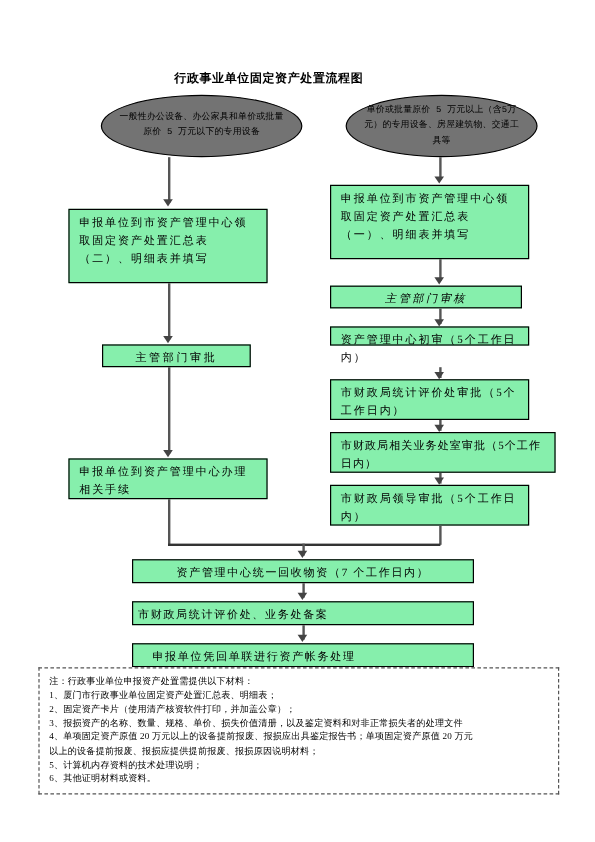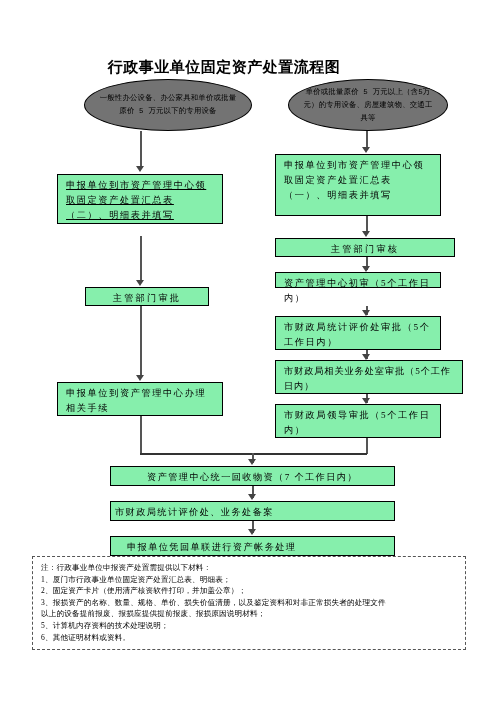--- a/index.html
+++ b/index.html
@@ -28,7 +28,7 @@
     top: 58px;
     width: 448px;
     text-align: center;
-    font-size: 15px;
+    font-size: 10px;
     font-weight: bold;
     letter-spacing: 0.5px;
     font-family: "Liberation Serif", "DejaVu Serif", serif;

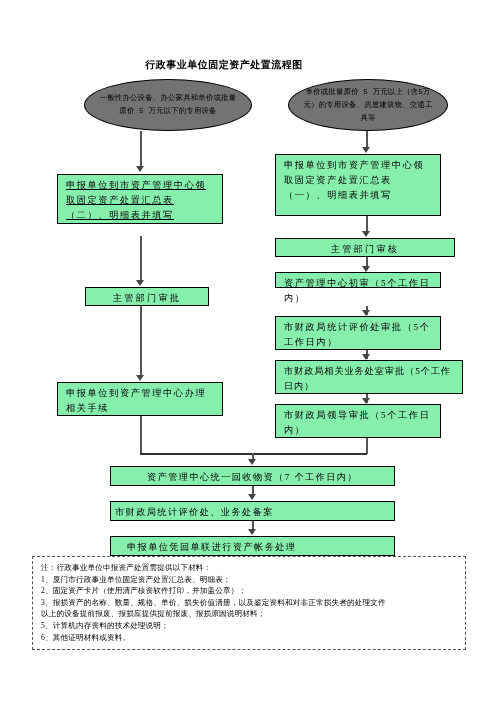--- a/index.html
+++ b/index.html
@@ -139,7 +139,7 @@
   <div class="vline" style="left:140px; top:131px; height:38px;"></div>
   <div class="arrow" style="left:136px; top:166px;"></div>
 
-  <div class="box" style="left:57px; top:174px; width:166px; height:50px;text-decoration:underline;">
+  <div class="box" style="left:57px; top:174px; width:166px; height:62px;">
     <span class="box-inner">申报单位到市资产管理中心领取固定资产处置汇总表（二）、明细表并填写</span>
   </div>
 

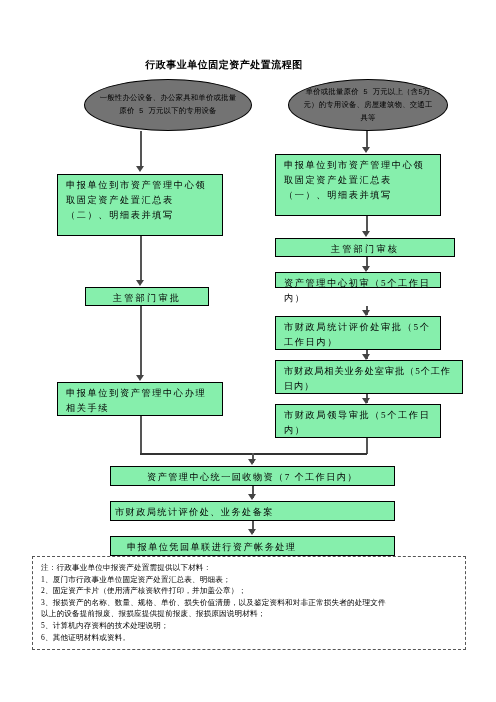--- a/index.html
+++ b/index.html
@@ -169,7 +169,7 @@
   <div class="vline" style="left:366px; top:216px; height:18px;"></div>
   <div class="arrow" style="left:362px; top:231px;"></div>
 
-  <div class="box center" style="left:275px; top:238px; width:180px; height:19px; line-height:14px;">
+  <div class="box center" style="left:275px; top:238px; width:160px; height:19px; line-height:14px;font-style:italic;">
     <span class="box-inner">主管部门审核</span>
   </div>
 

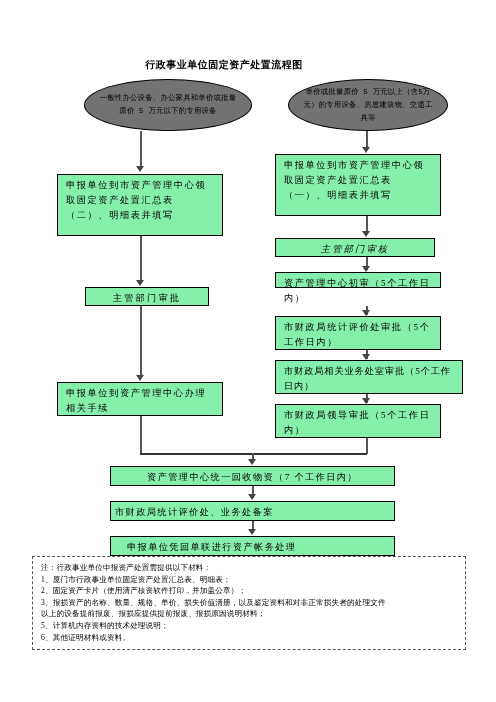--- a/index.html
+++ b/index.html
@@ -230,6 +230,7 @@
     <span class="nline">1、厦门市行政事业单位固定资产处置汇总表、明细表；</span>
     <span class="nline">2、固定资产卡片（使用清产核资软件打印，并加盖公章）；</span>
     <span class="nline">3、报损资产的名称、数量、规格、单价、损失价值清册，以及鉴定资料和对非正常损失者的处理文件</span>
+    <span class="nline">4、单项固定资产原值 20 万元以上的设备提前报废、报损应出具鉴定报告书；单项固定资产原值 20 万元</span>
     <span class="nline">以上的设备提前报废、报损应提供提前报废、报损原因说明材料；</span>
     <span class="nline">5、计算机内存资料的技术处理说明；</span>
     <span class="nline">6、其他证明材料或资料。</span>

